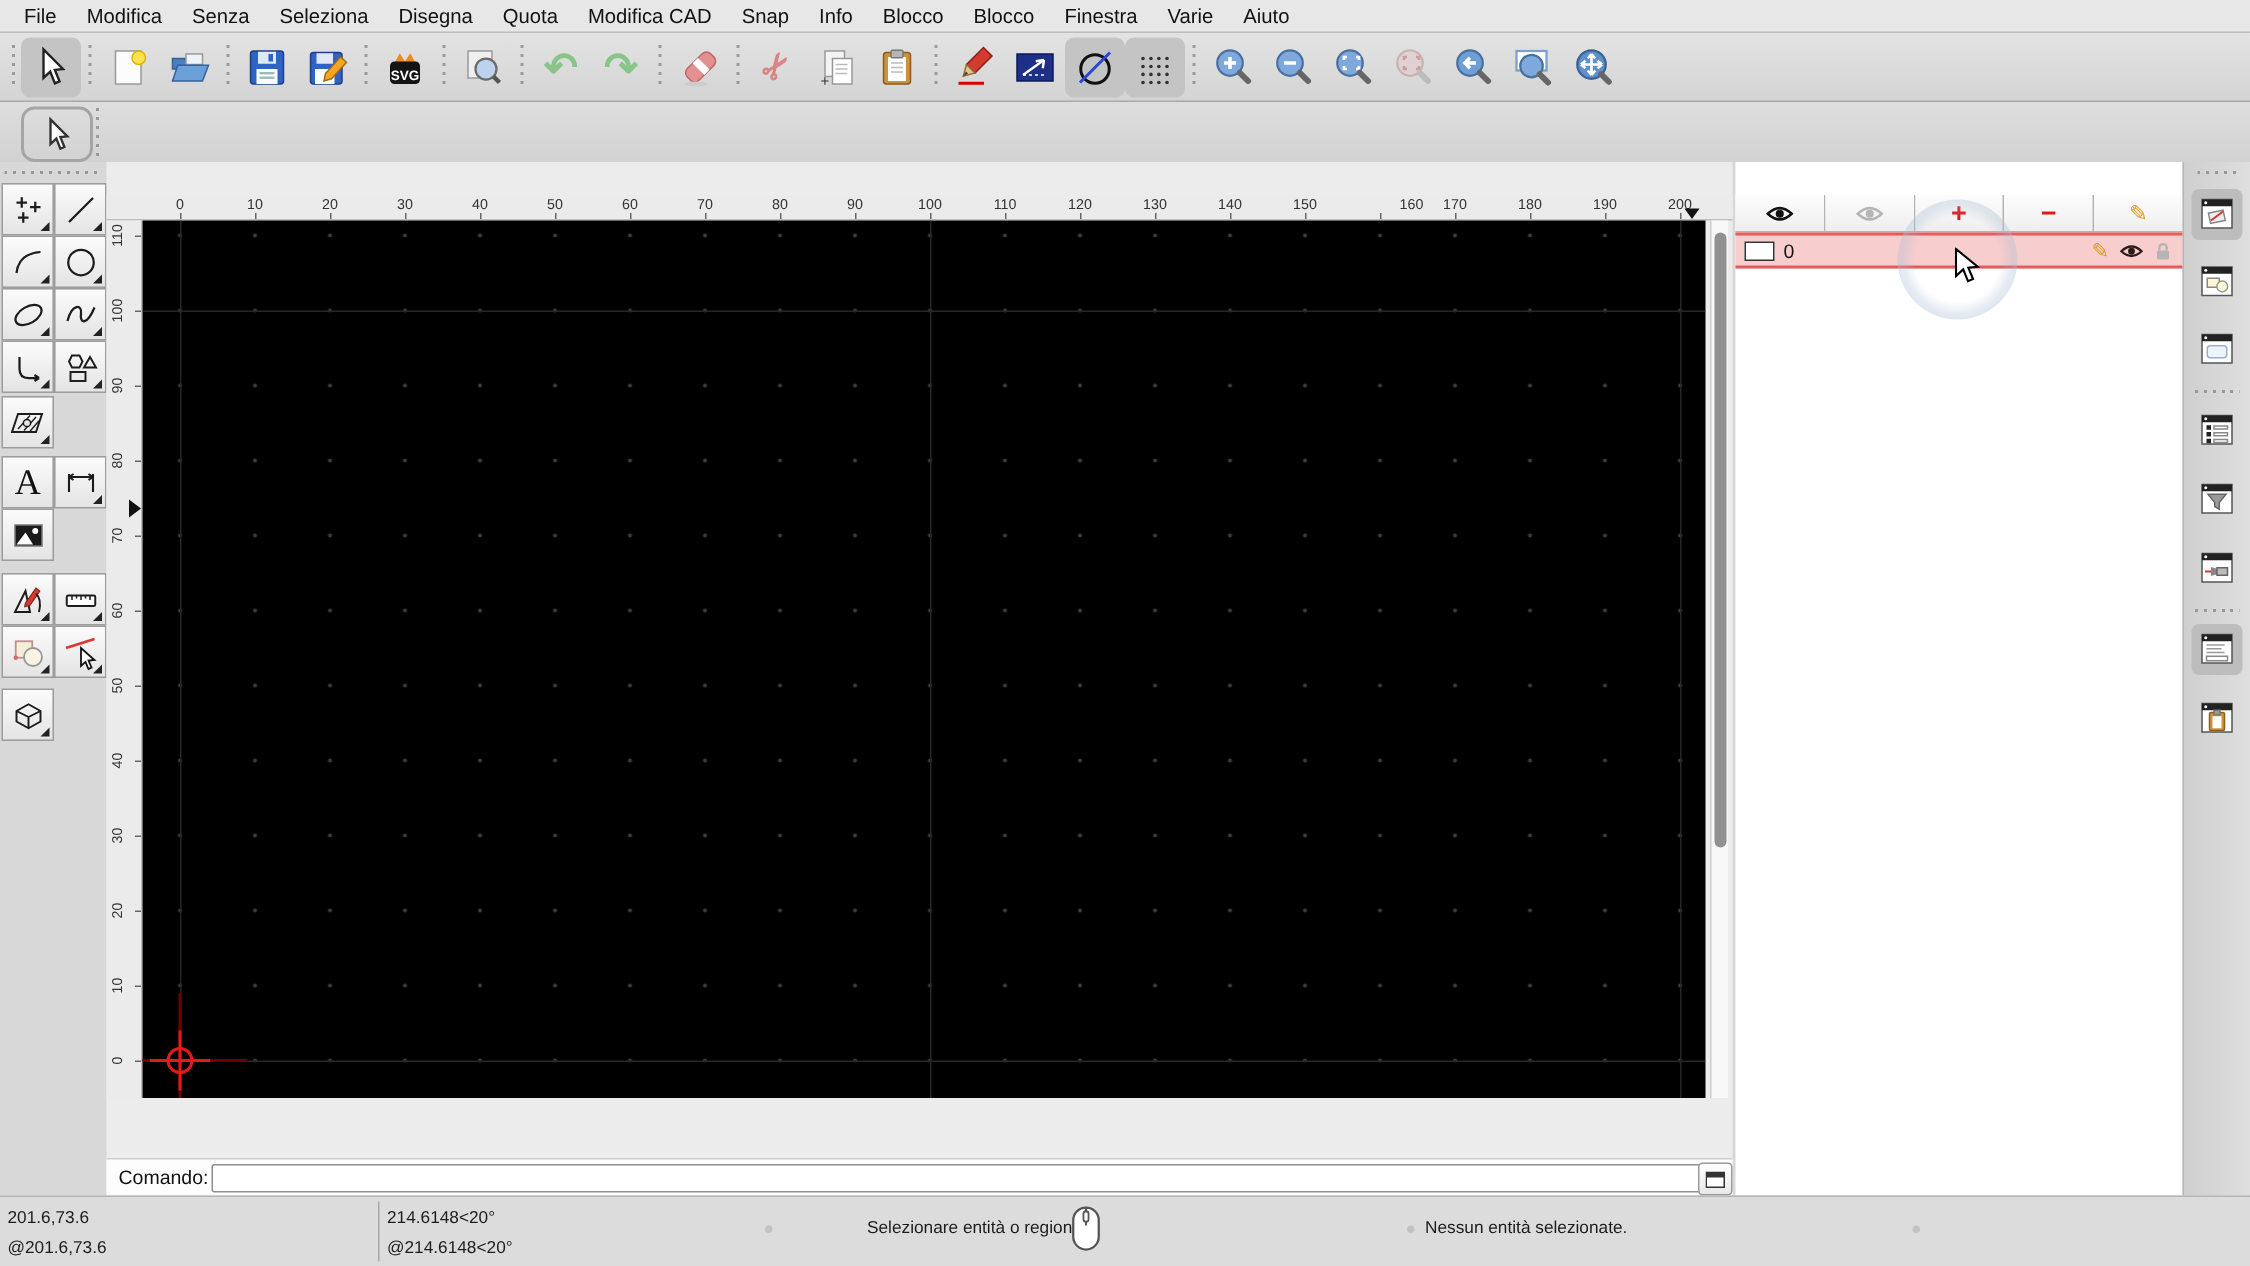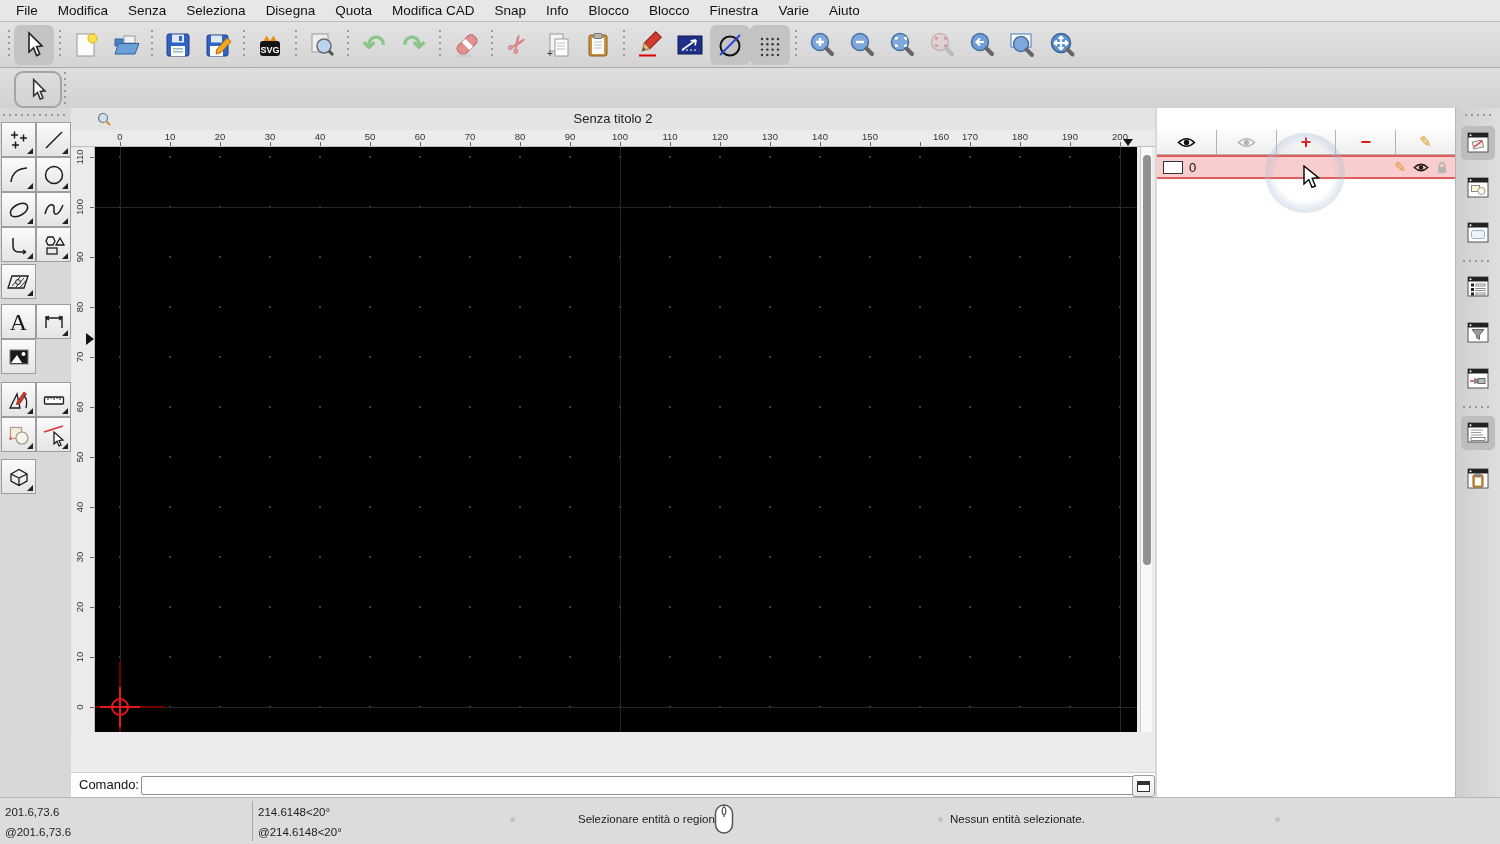--- a/index.html
+++ b/index.html
@@ -441,13 +441,6 @@
     </div>
 
     <div class="docwin">
-      <div class="doc-titlebar">
-        <svg class="doc-icon" width="14" height="14" viewBox="0 0 14 14">
-            <circle cx="6" cy="6" r="4.5" fill="#cfe0f2" stroke="#777" stroke-width="1.2"></circle>
-            <line x1="9.5" y1="9.5" x2="13" y2="13" stroke="#d98a2b" stroke-width="2"></line>
-          </svg>
-        <div class="doc-title">Senza titolo 2</div>
-      </div>
       <div class="h-ruler">
           <span class="hlab" style="left: 49px;">0</span>
           <i class="htick" style="left: 49px;"></i>

